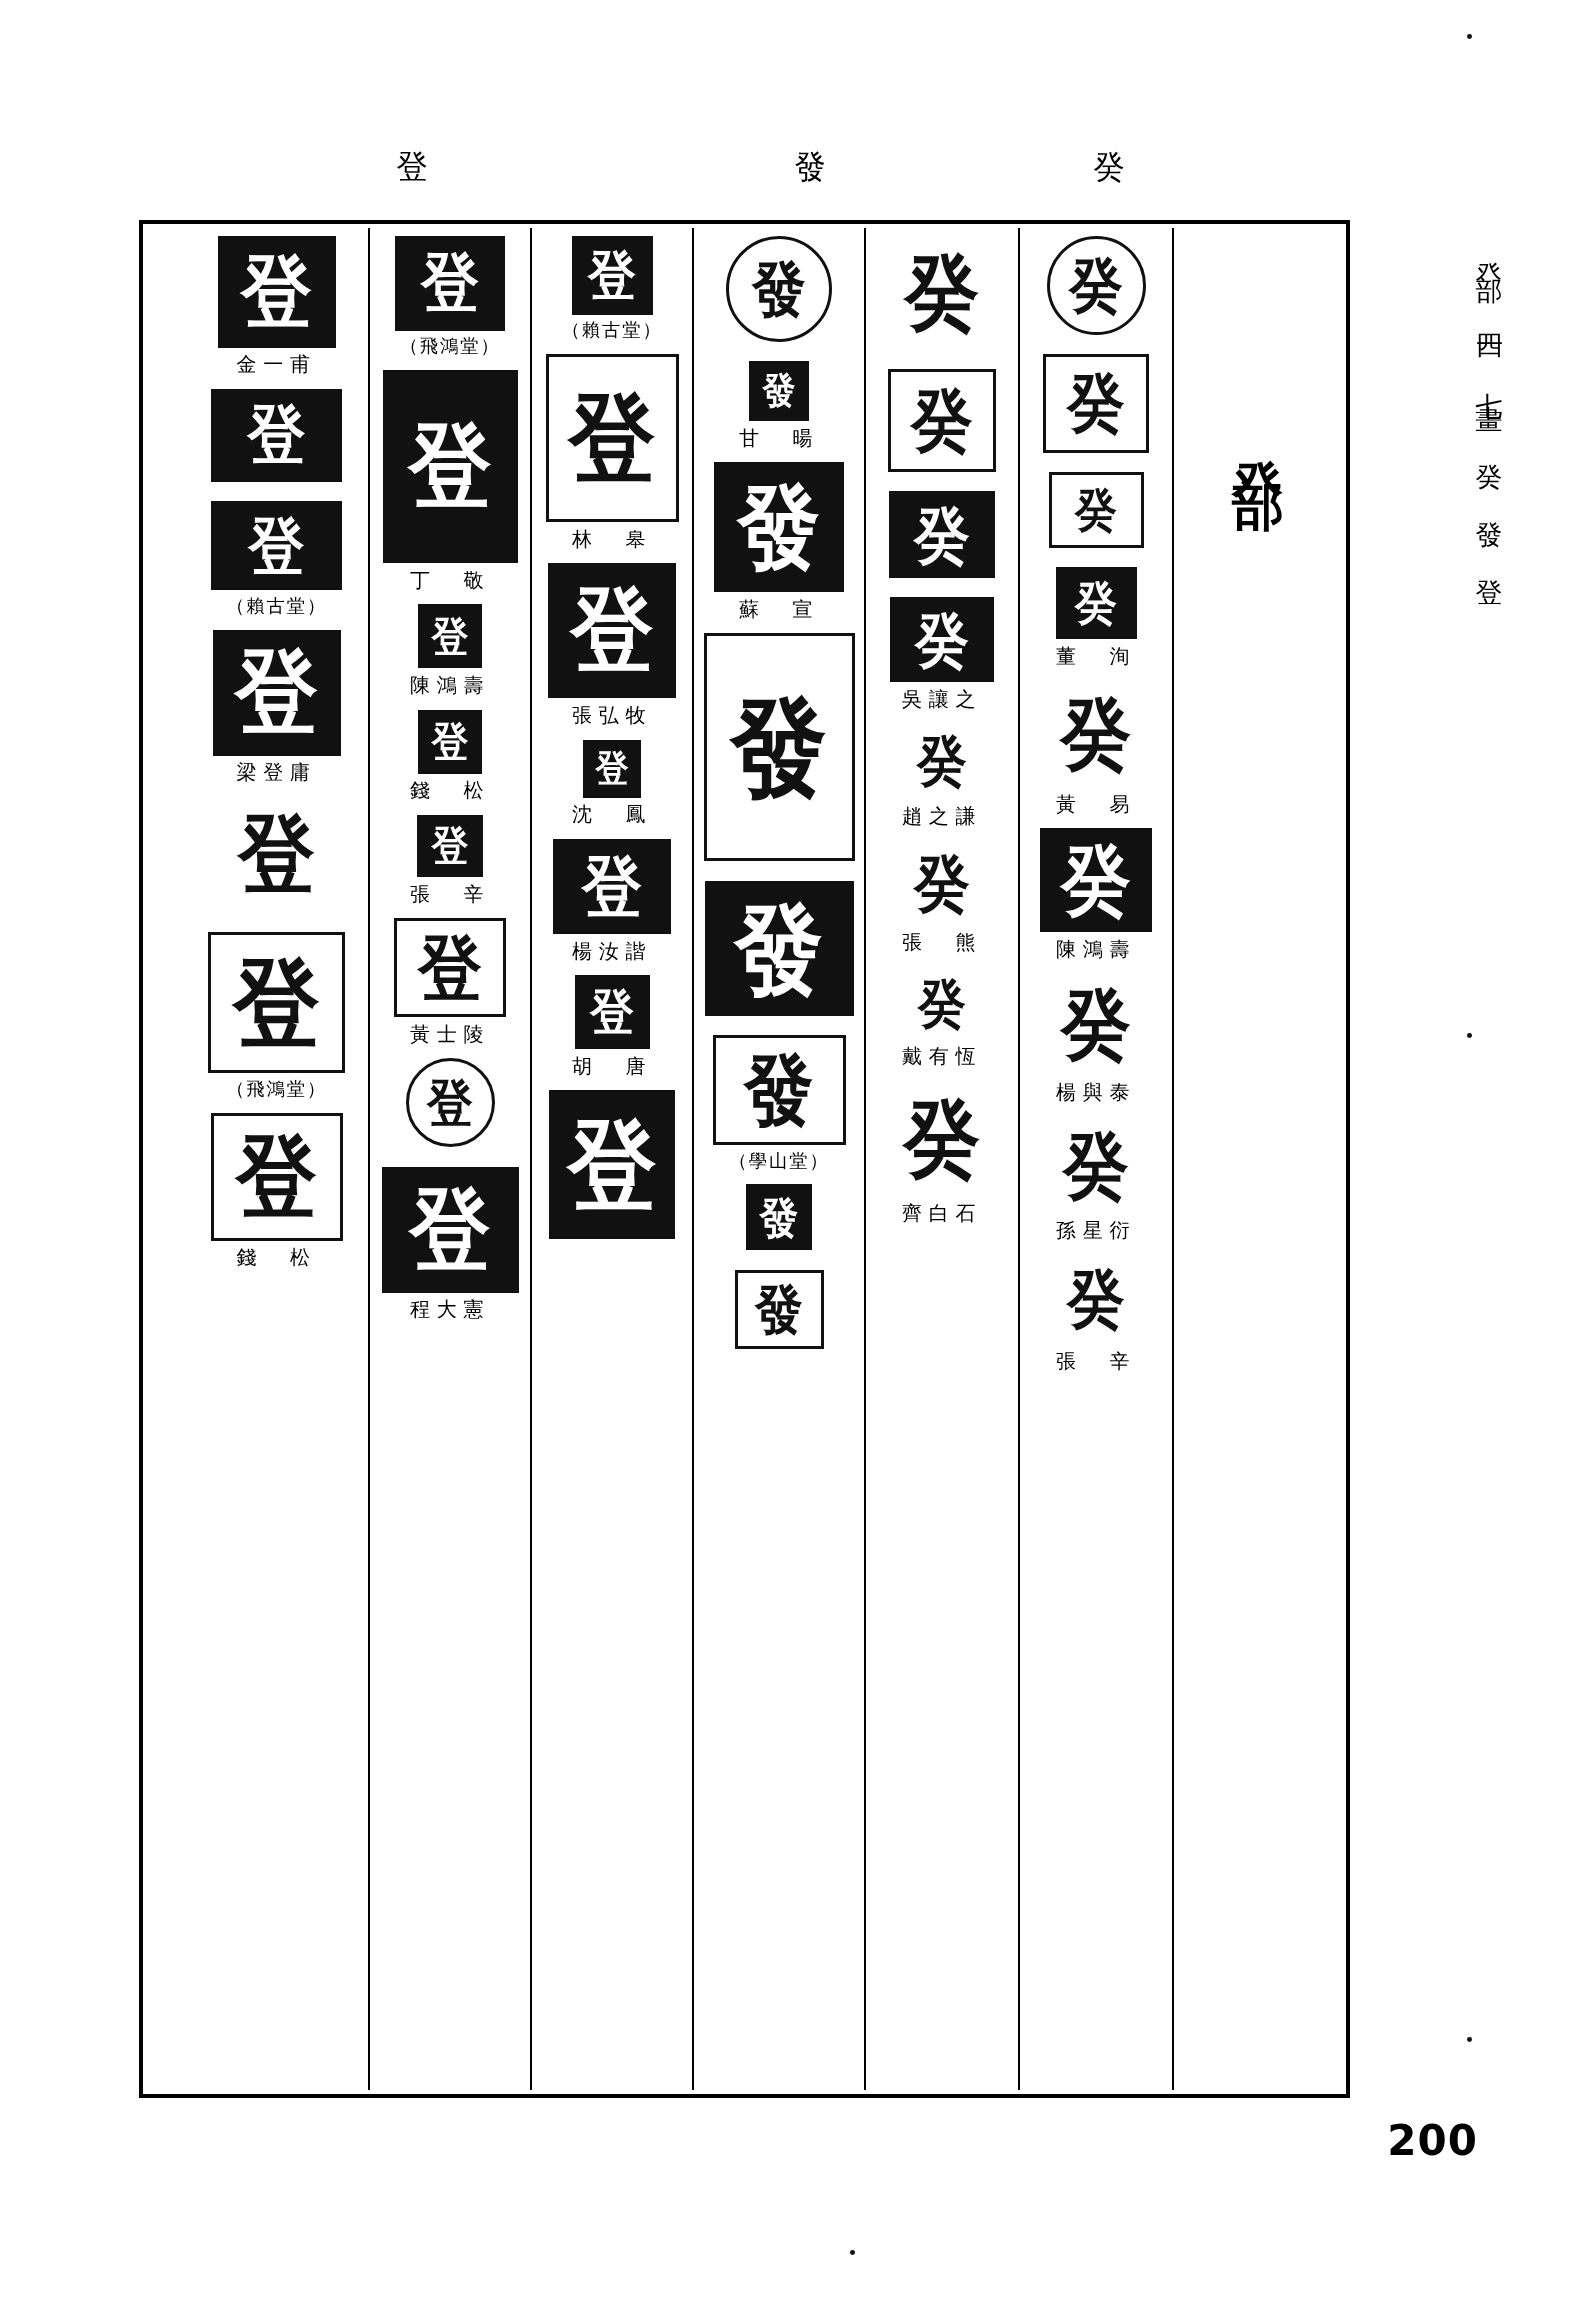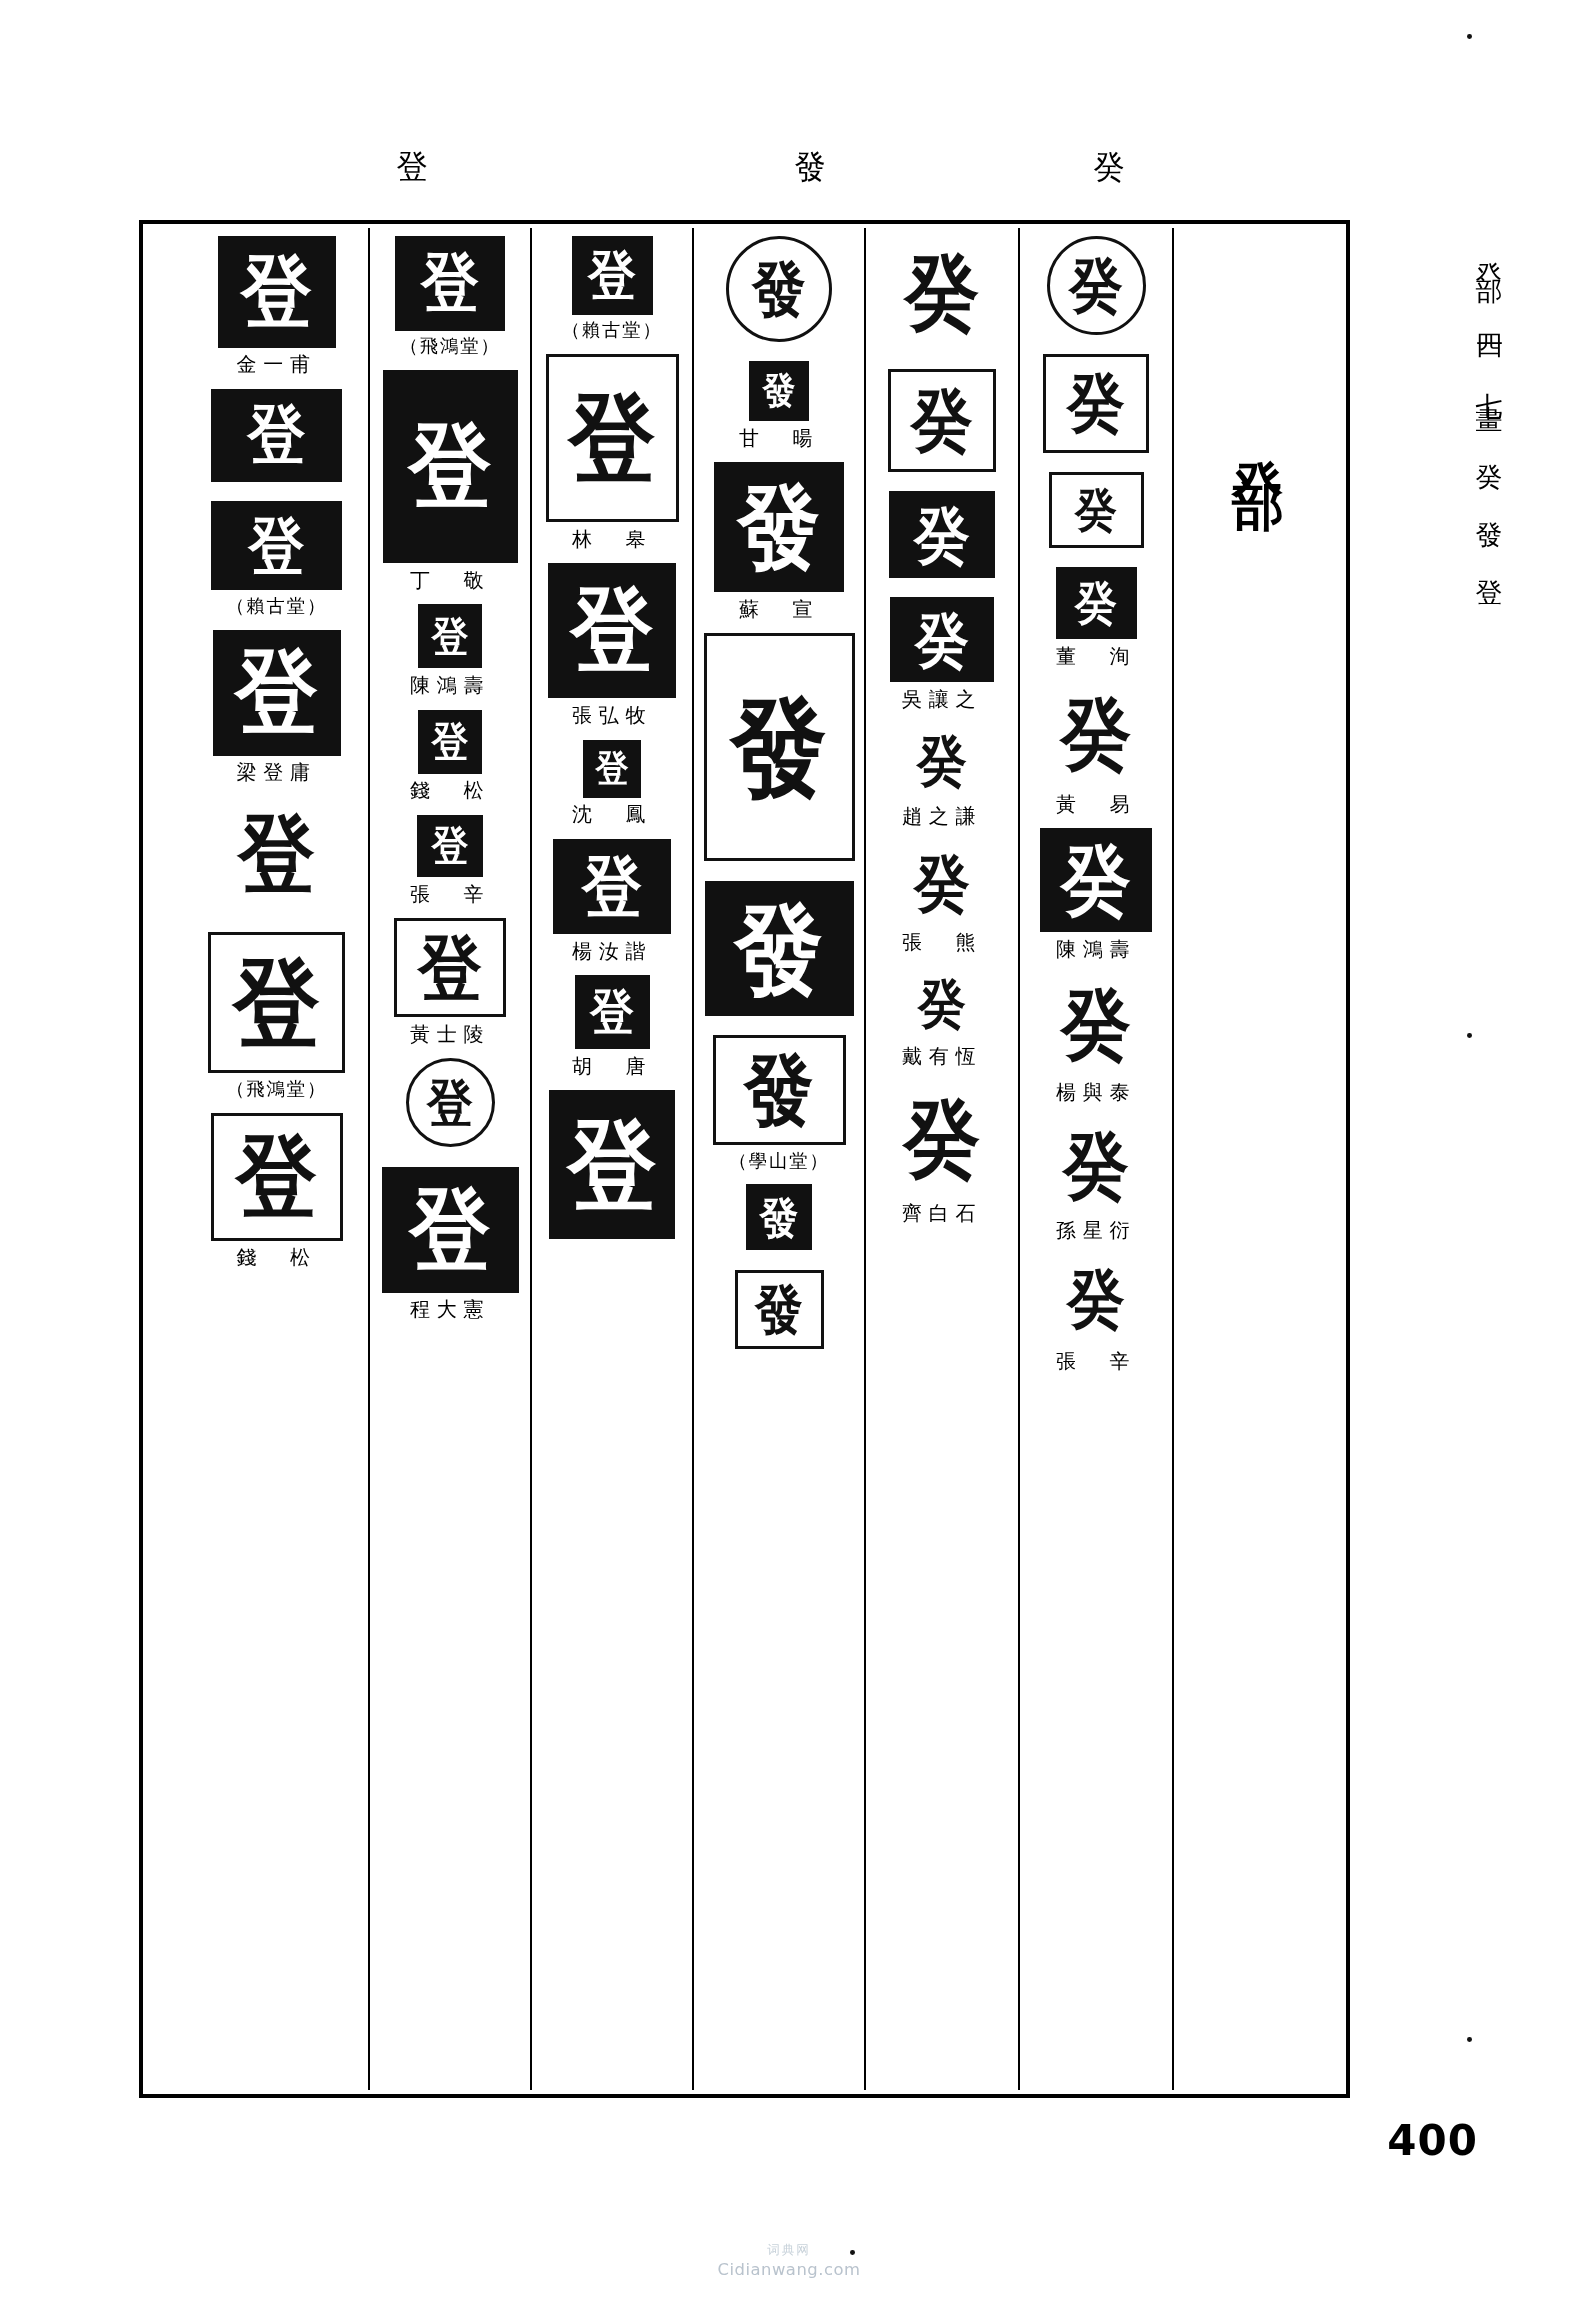--- a/index.html
+++ b/index.html
@@ -518,7 +518,7 @@
 
   <div id="running-head">癶部 四—七畫 癸 發 登</div>
 
-  <div id="folio">400</div>
+  <div id="folio">200</div>
 
   <div id="watermark">
     <span class="wm-cn">词典网</span>

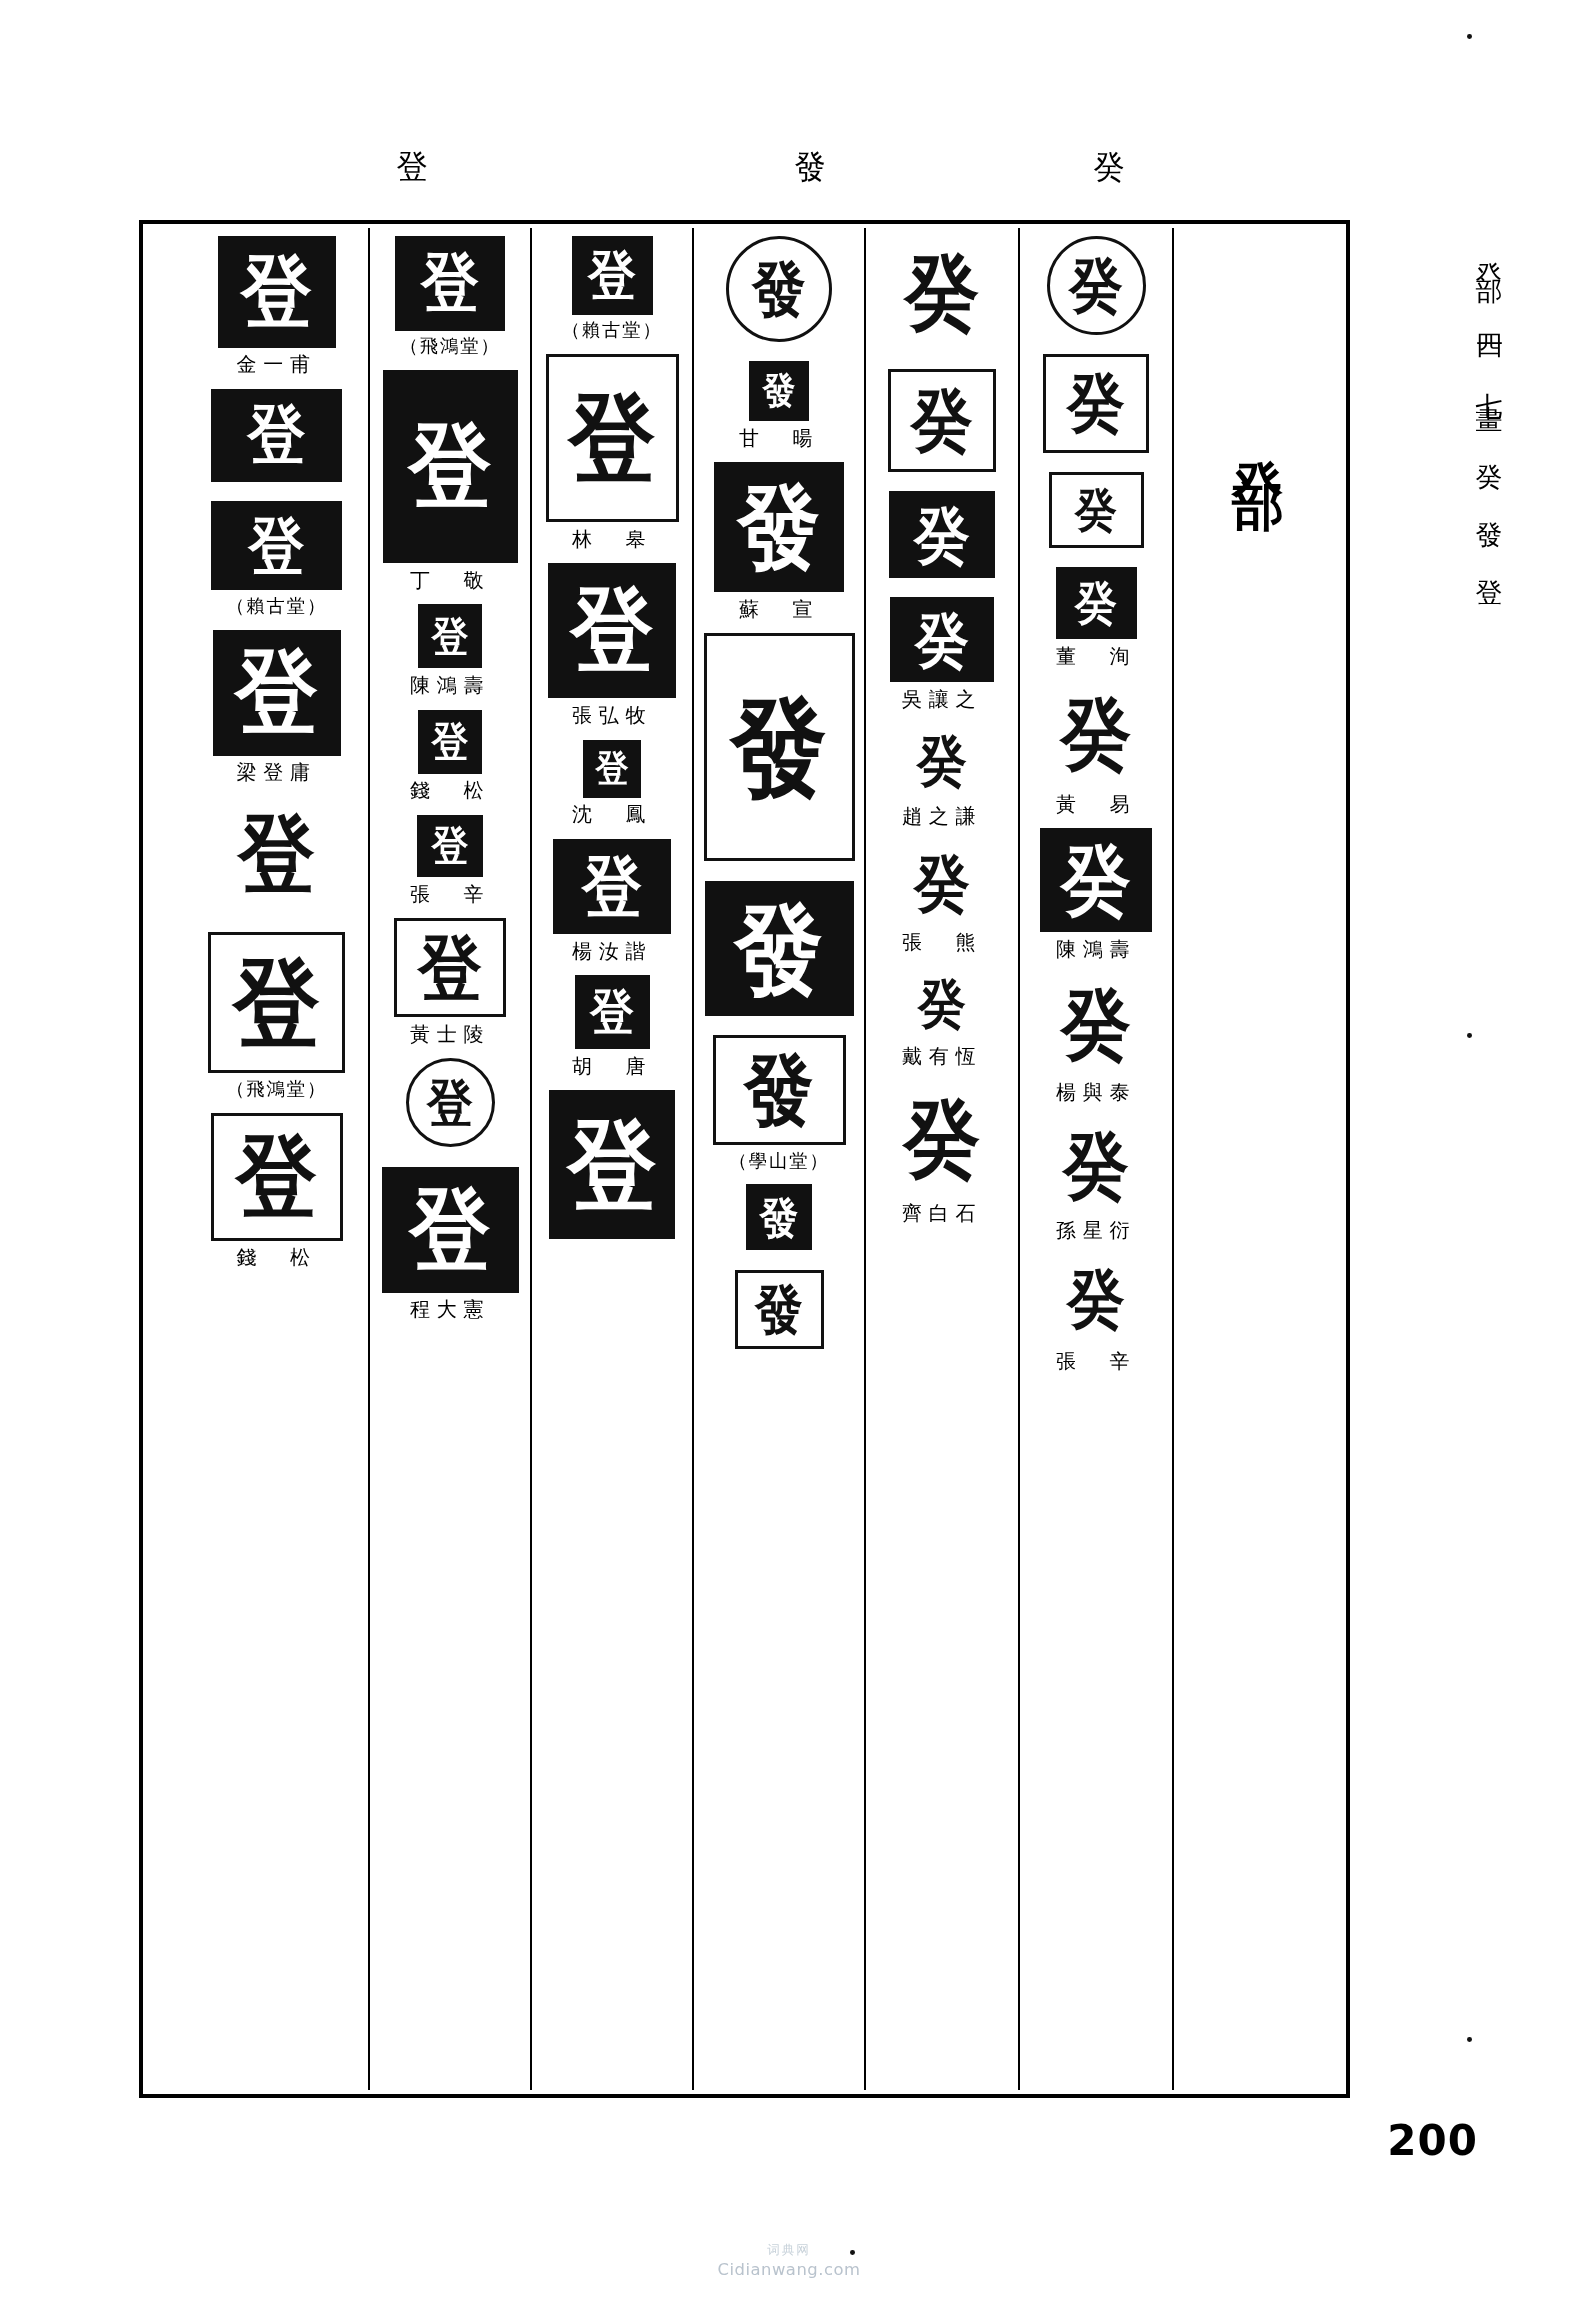--- a/index.html
+++ b/index.html
@@ -520,10 +520,6 @@
 
   <div id="folio">200</div>
 
-  <div id="watermark">
-    <span class="wm-cn">词典网</span>
-    <span>Cidianwang.com</span>
-  </div>
 
 </div>
 

